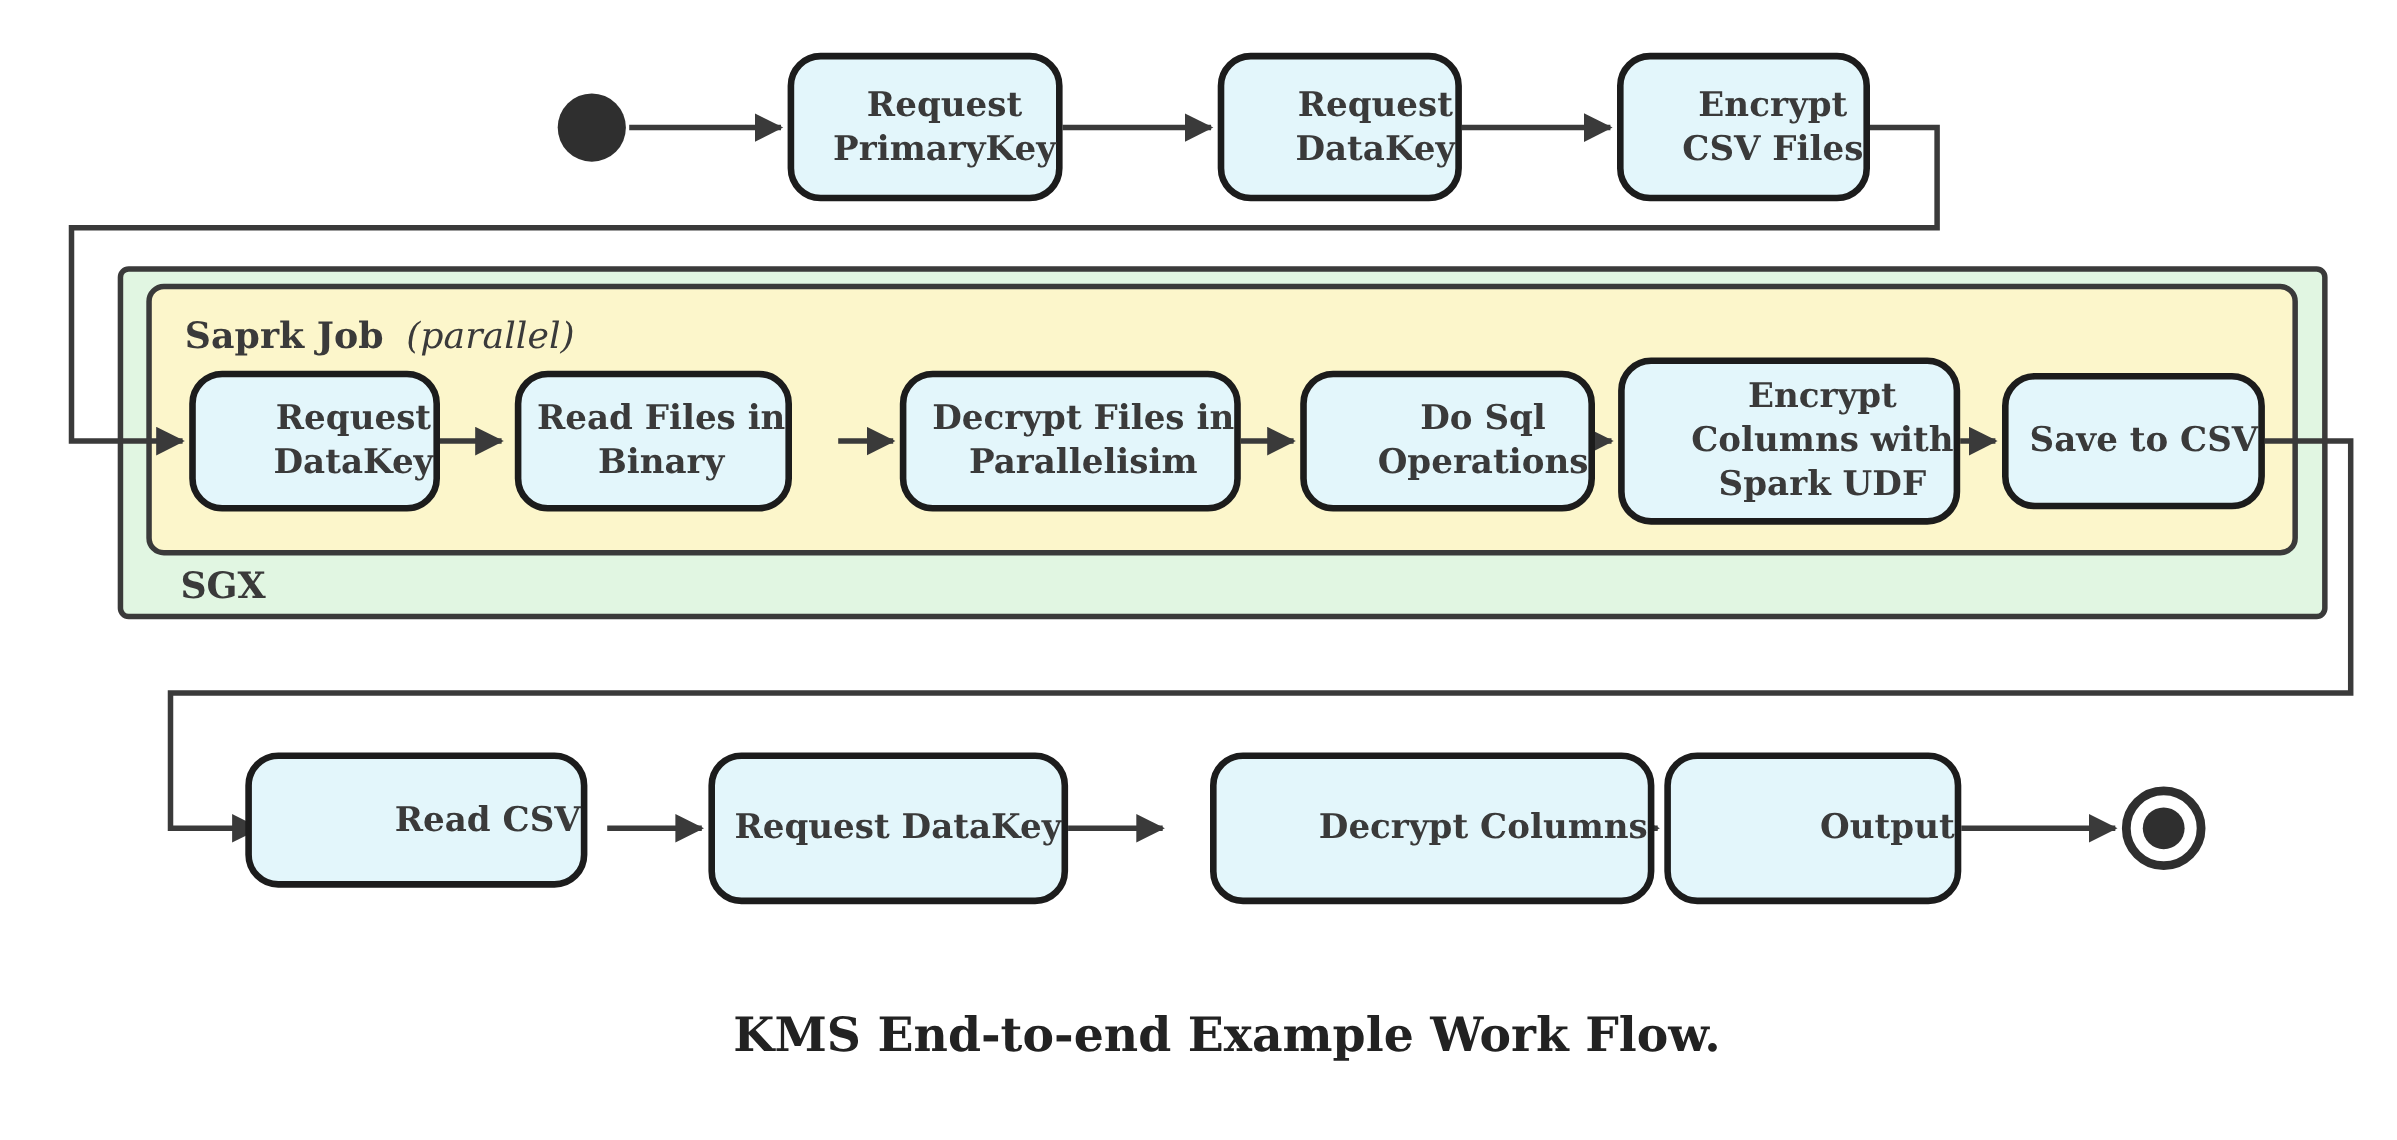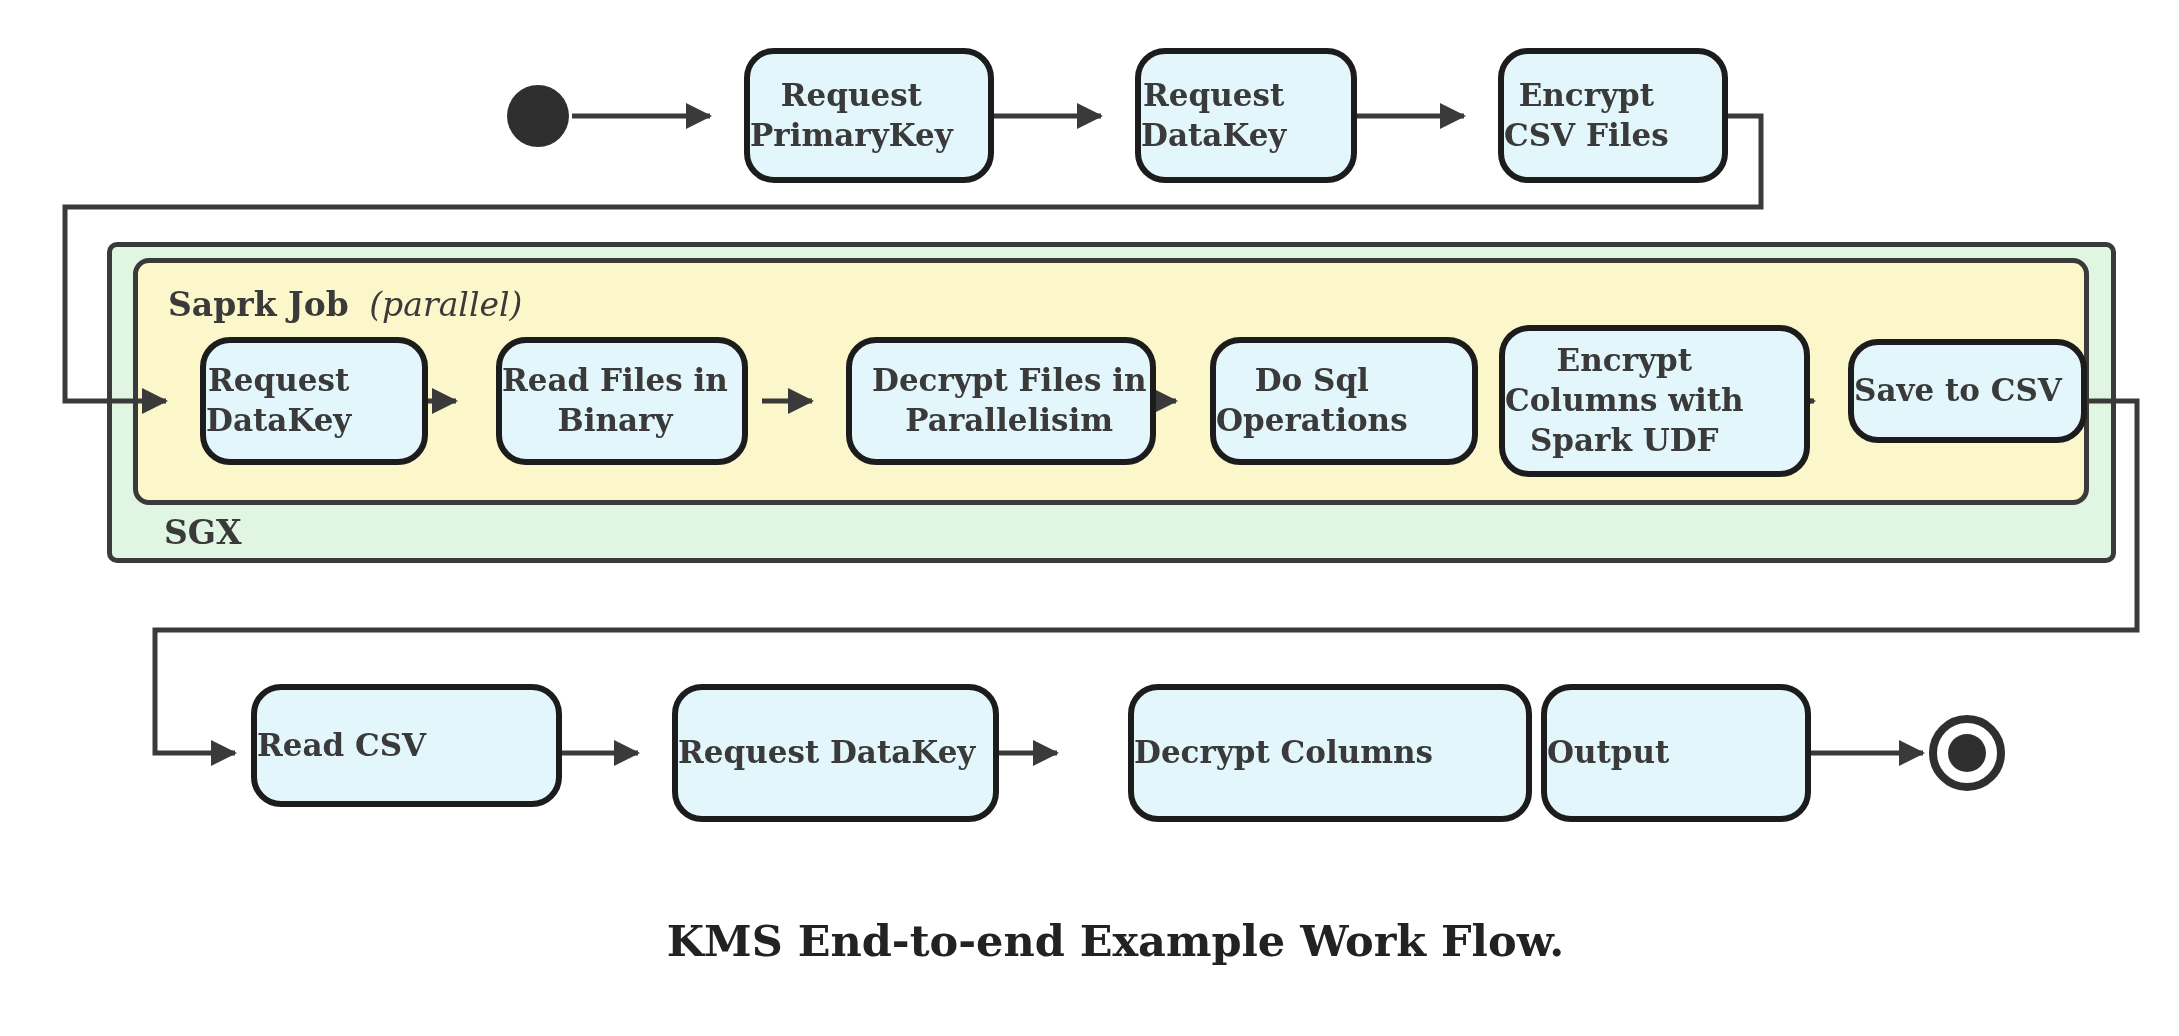--- a/index.html
+++ b/index.html
@@ -51,9 +51,8 @@
     border-radius: 30px;
     display: flex;
     align-items: center;
-    justify-content: flex-start;
+    justify-content: flex-end;
     text-align: center;
-    margin-left: 28px;
   }
   .node-label {
     font-weight: bold;

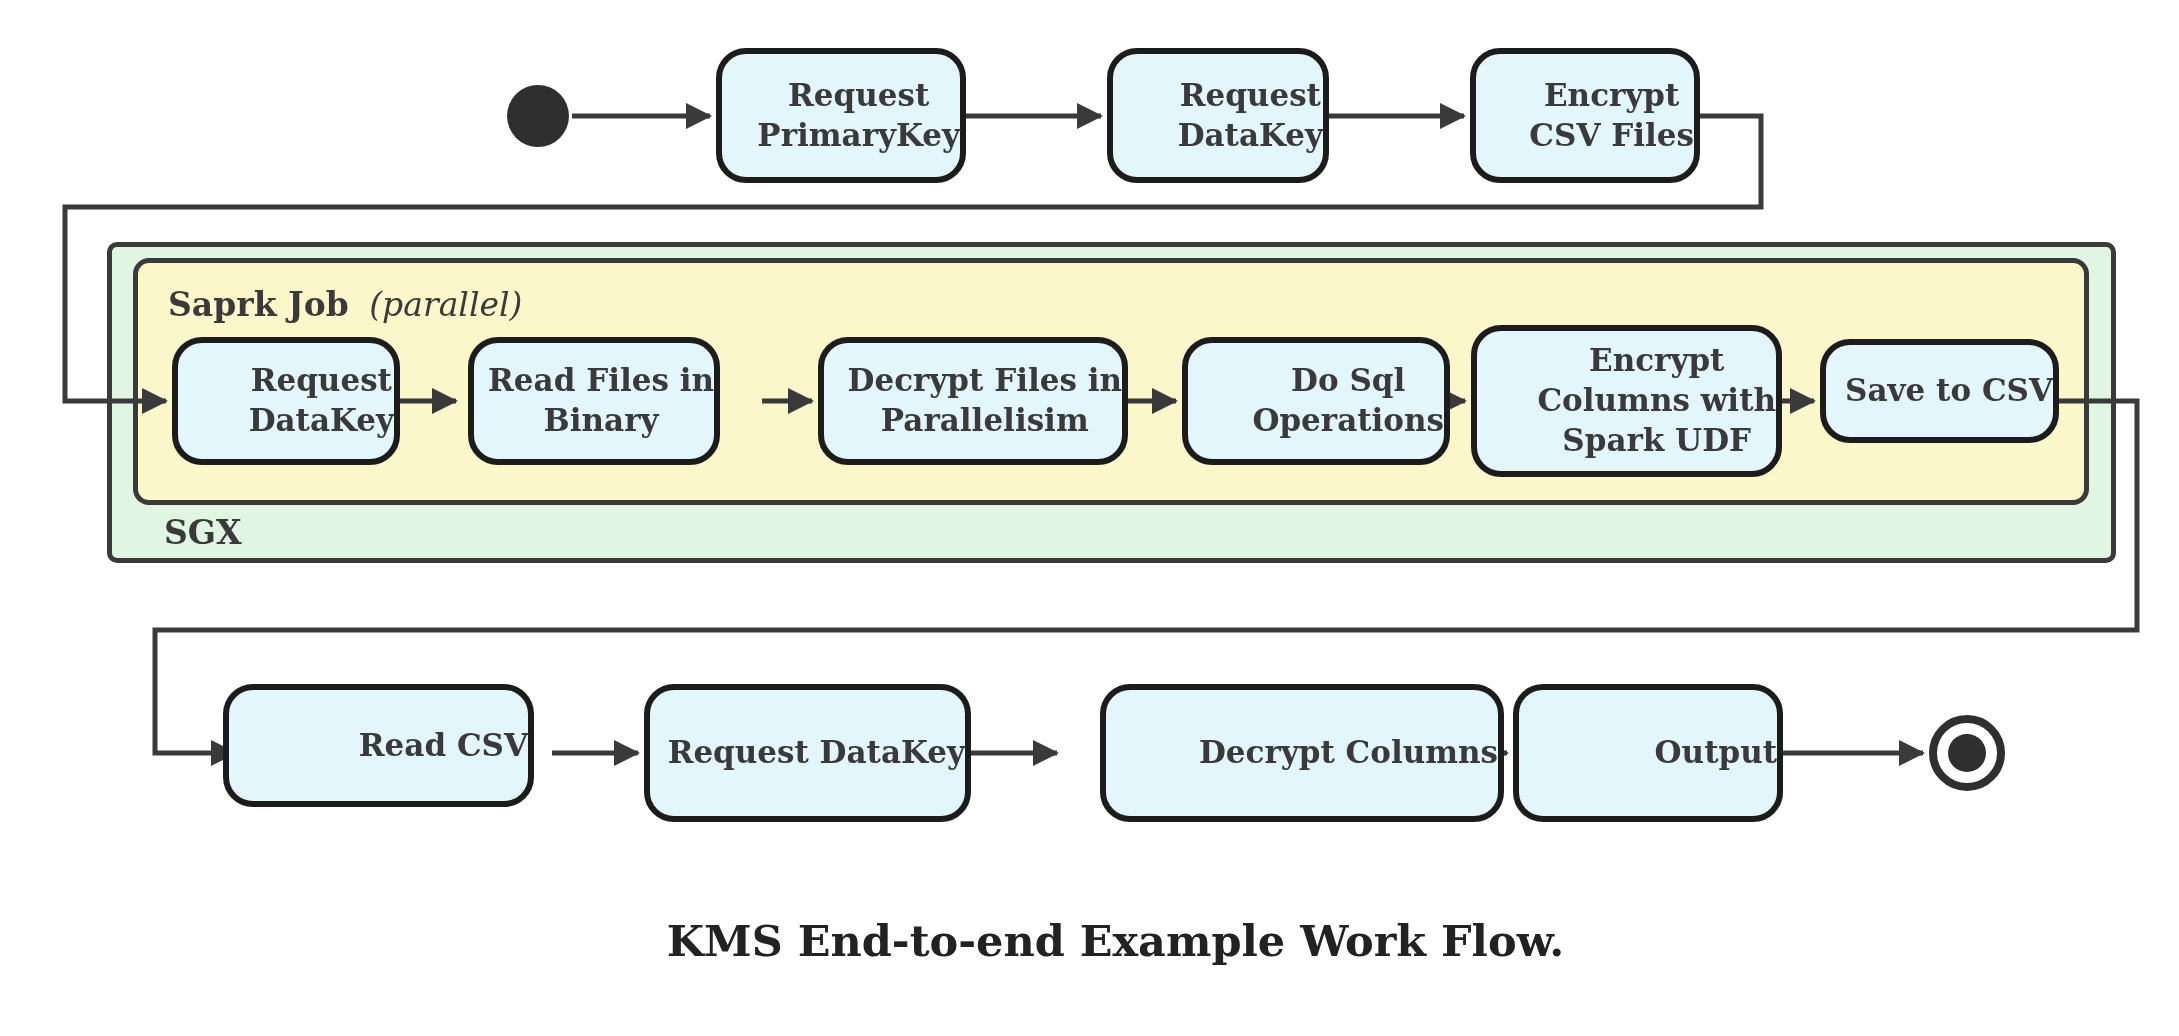--- a/index.html
+++ b/index.html
@@ -172,7 +172,7 @@
 Columns with
 Spark UDF</span>
   </div>
-  <div class="node" style="left:1820px; top:339px; width:239px; height:104px;">
+  <div class="node" style="left:1820px; top:339px; width:239px; height:124px;">
     <span class="node-label">Save to CSV</span>
   </div>
 

